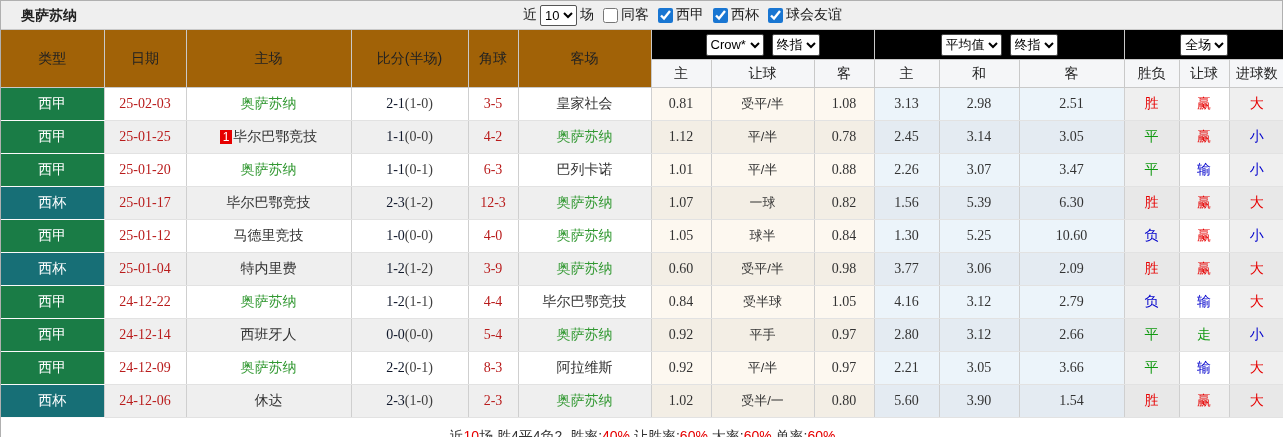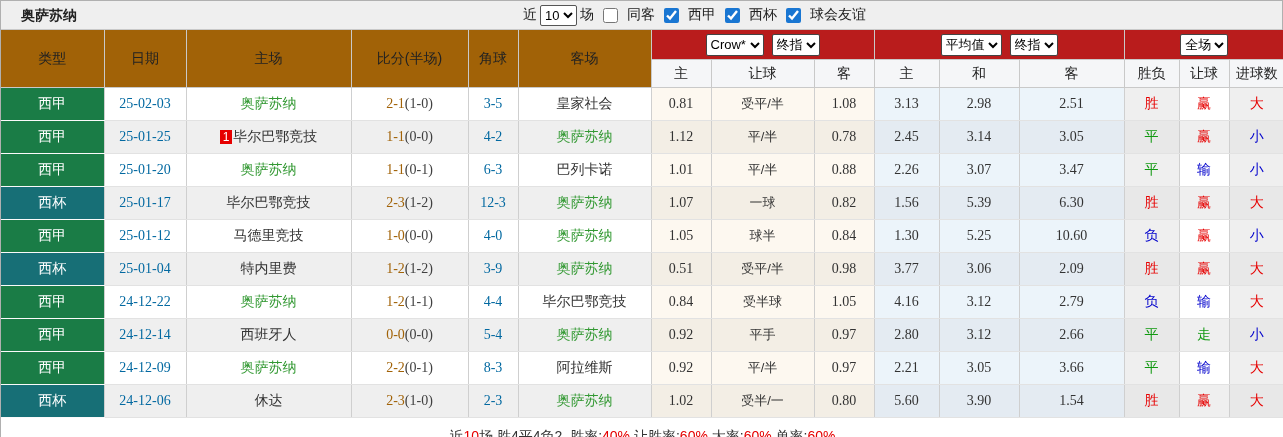--- a/index.html
+++ b/index.html
@@ -12,7 +12,7 @@
   .titlebar .team{position:absolute;left:20px;top:0;line-height:28px;font-weight:bold;font-size:14px;}
   .filters{position:absolute;left:522px;top:0;height:28px;display:flex;align-items:center;gap:3px;font-size:14px;}
   .filters select{height:21px;font-size:13px;border:1px solid #555;background:#fff;border-radius:2px;}
-  .filters label{display:flex;align-items:center;gap:7px;}
+  .filters label{display:flex;align-items:center;gap:1px;}
   .filters input[type=checkbox]{width:15px;height:15px;accent-color:#1976d2;margin:0 2px 0 6px;}
 
   

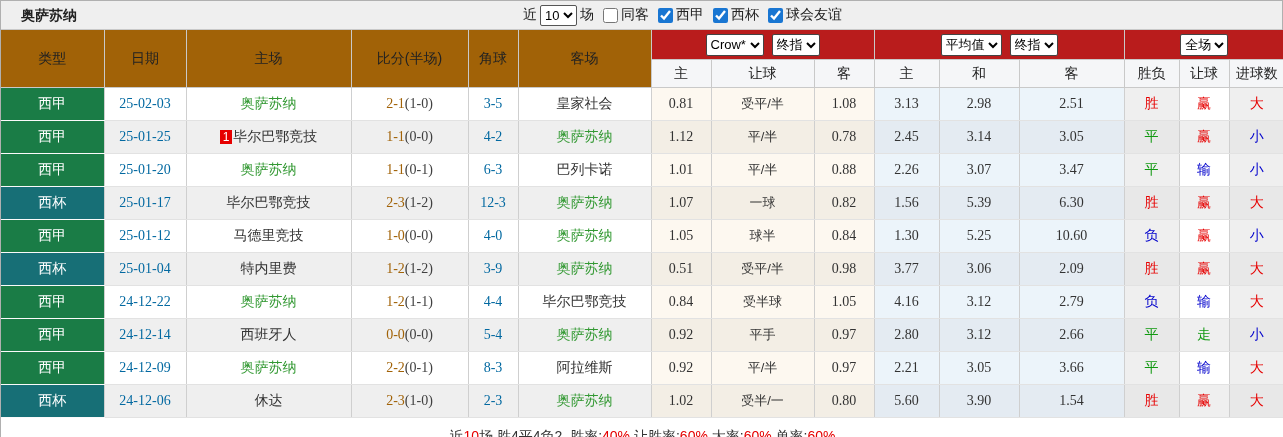--- a/index.html
+++ b/index.html
@@ -28,7 +28,7 @@
   thead tr.selrow th{height:27px;}
   thead tr.subhead th{height:25px;background:#f5f6f8;}
   thead th:last-child{border-right:none;margin-left:24px;}
-  .selcell{background:#b91c1c;}
+  .selcell{background:#000000;}
   .selcell select{height:22px;font-size:13px;border:1px solid #444;background:#fff;border-radius:2px;margin:0 4px;}
 
   tbody td{height:30px;text-align:center;border-right:1px solid #cfcfcf;border-bottom:1px solid #e2e2e2;

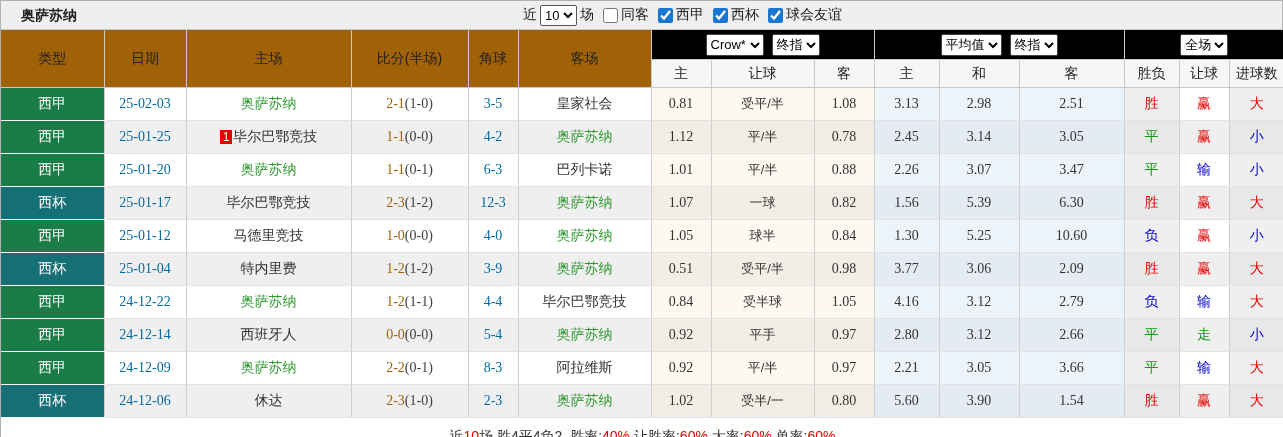--- a/index.html
+++ b/index.html
@@ -40,7 +40,7 @@
   td.typecell{color:#fff;font-size:14px;border-bottom:1px solid #fafafa;}
   tbody tr td.typecell.liga{background:#1a7c46;}
   tbody tr td.typecell.copa{background:#176f76;}
-  td.date,td.corner{font-family:"Liberation Serif","DejaVu Serif",serif;color:#0369a1;}
+  td.date,td.corner{font-family:"Liberation Serif","DejaVu Serif",serif;color:#b91c1c;}
   td.num{font-family:"Liberation Serif","DejaVu Serif",serif;color:#333;}
   td.score{font-family:"Liberation Serif","DejaVu Serif",serif;}
   td.score .ft{color:#a16207;text-align:center;}

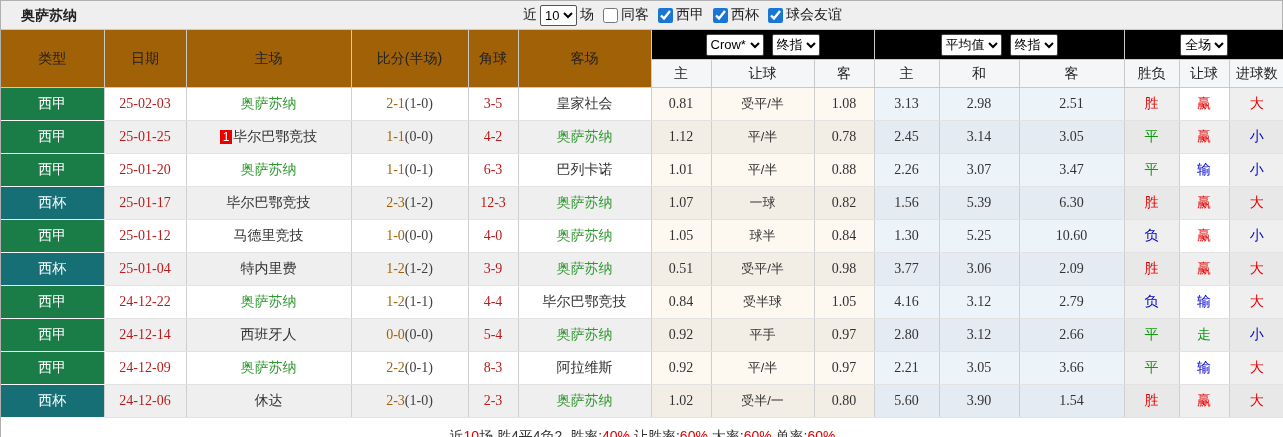--- a/index.html
+++ b/index.html
@@ -43,7 +43,7 @@
   td.date,td.corner{font-family:"Liberation Serif","DejaVu Serif",serif;color:#b91c1c;}
   td.num{font-family:"Liberation Serif","DejaVu Serif",serif;color:#333;}
   td.score{font-family:"Liberation Serif","DejaVu Serif",serif;}
-  td.score .ft{color:#a16207;text-align:center;}
+  td.score .ft{color:#0f172a;text-align:center;}
   td.score .ht{color:#404040;}
   td.team span.self{color:#339933;}
   .badge{display:inline-block;background:#e60000;color:#fff;font-size:12px;line-height:14px;

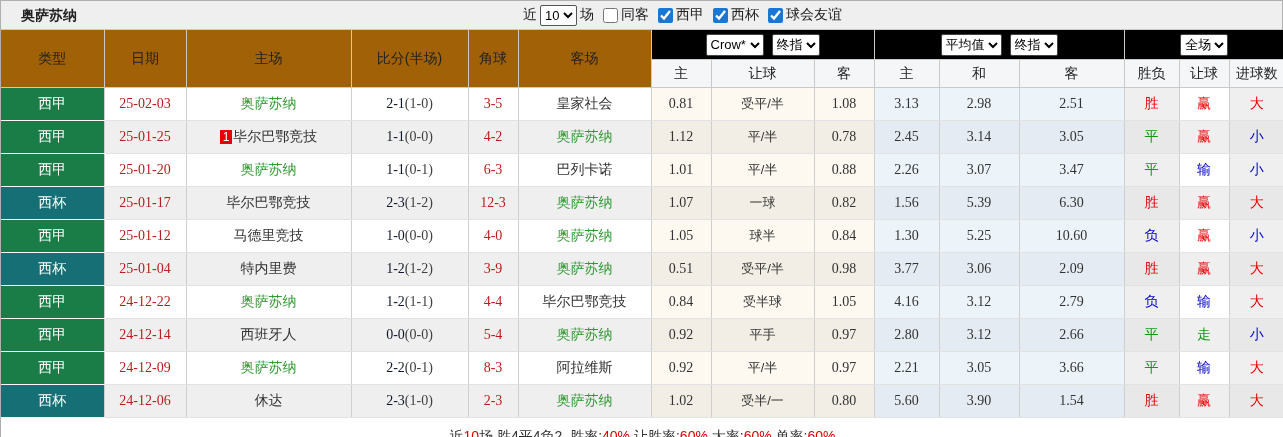--- a/index.html
+++ b/index.html
@@ -248,7 +248,7 @@
     <td class="score"><span class="ft">1-2</span><span class="ht">(1-2)</span></td>
     <td class="corner">3-9</td>
     <td class="team"><span class="self">奥萨苏纳</span></td>
-    <td class="hcol num">0.51</td>
+    <td class="hcol num">0.60</td>
     <td class="hcol hline">受平/半</td>
     <td class="hcol num">0.98</td>
     <td class="ecol num">3.77</td>

